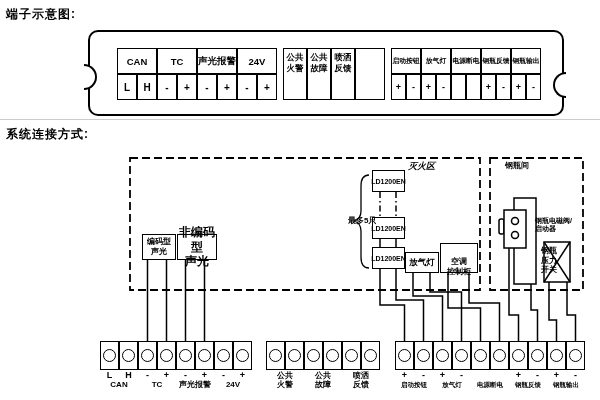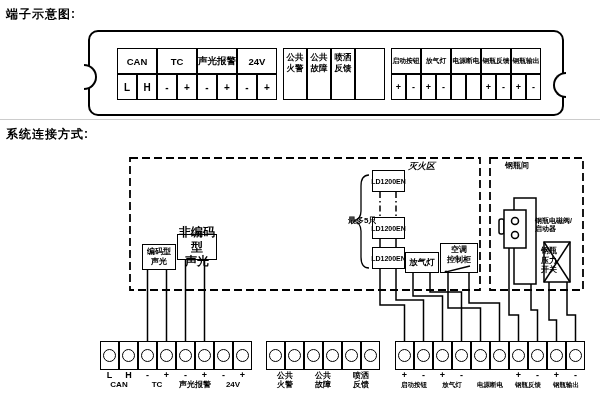--- a/index.html
+++ b/index.html
@@ -206,7 +206,7 @@
     <div>启动器</div>
   </div>
 
-  <div class="sbox two" style="left:142px;top:244px;width:34px;height:26px;font-size:8px;">
+  <div class="sbox two" style="left:142px;top:234px;width:34px;height:26px;font-size:8px;">
     <div>编码型</div>
     <div>声光</div>
   </div>

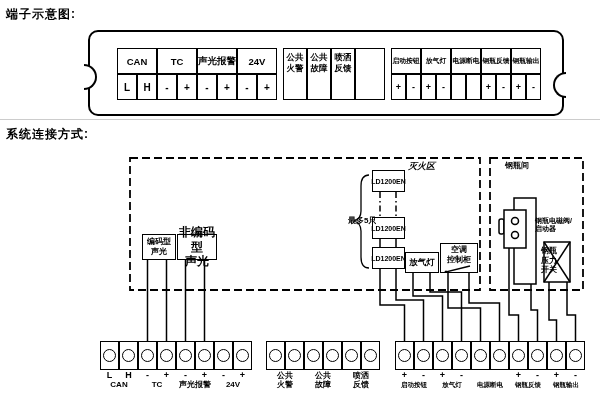--- a/index.html
+++ b/index.html
@@ -218,7 +218,7 @@
   <div class="sbox" style="left:372px;top:217px;width:33px;height:22px;font-size:7px;">LD1200EN</div>
   <div class="sbox" style="left:372px;top:247px;width:33px;height:22px;font-size:7px;">LD1200EN</div>
   <div class="sbox" style="left:405px;top:252px;width:34px;height:21px;font-size:8.5px;">放气灯</div>
-  <div class="sbox two" style="left:440px;top:243px;width:38px;height:30px;font-size:8px;justify-content:flex-start;padding-top:1px;">
+  <div class="sbox two" style="left:440px;top:243px;width:38px;height:30px;font-size:8px;justify-content:flex-start;padding-top:13px;">
     <div>空调</div>
     <div>控制柜</div>
     <svg width="34" height="9">

